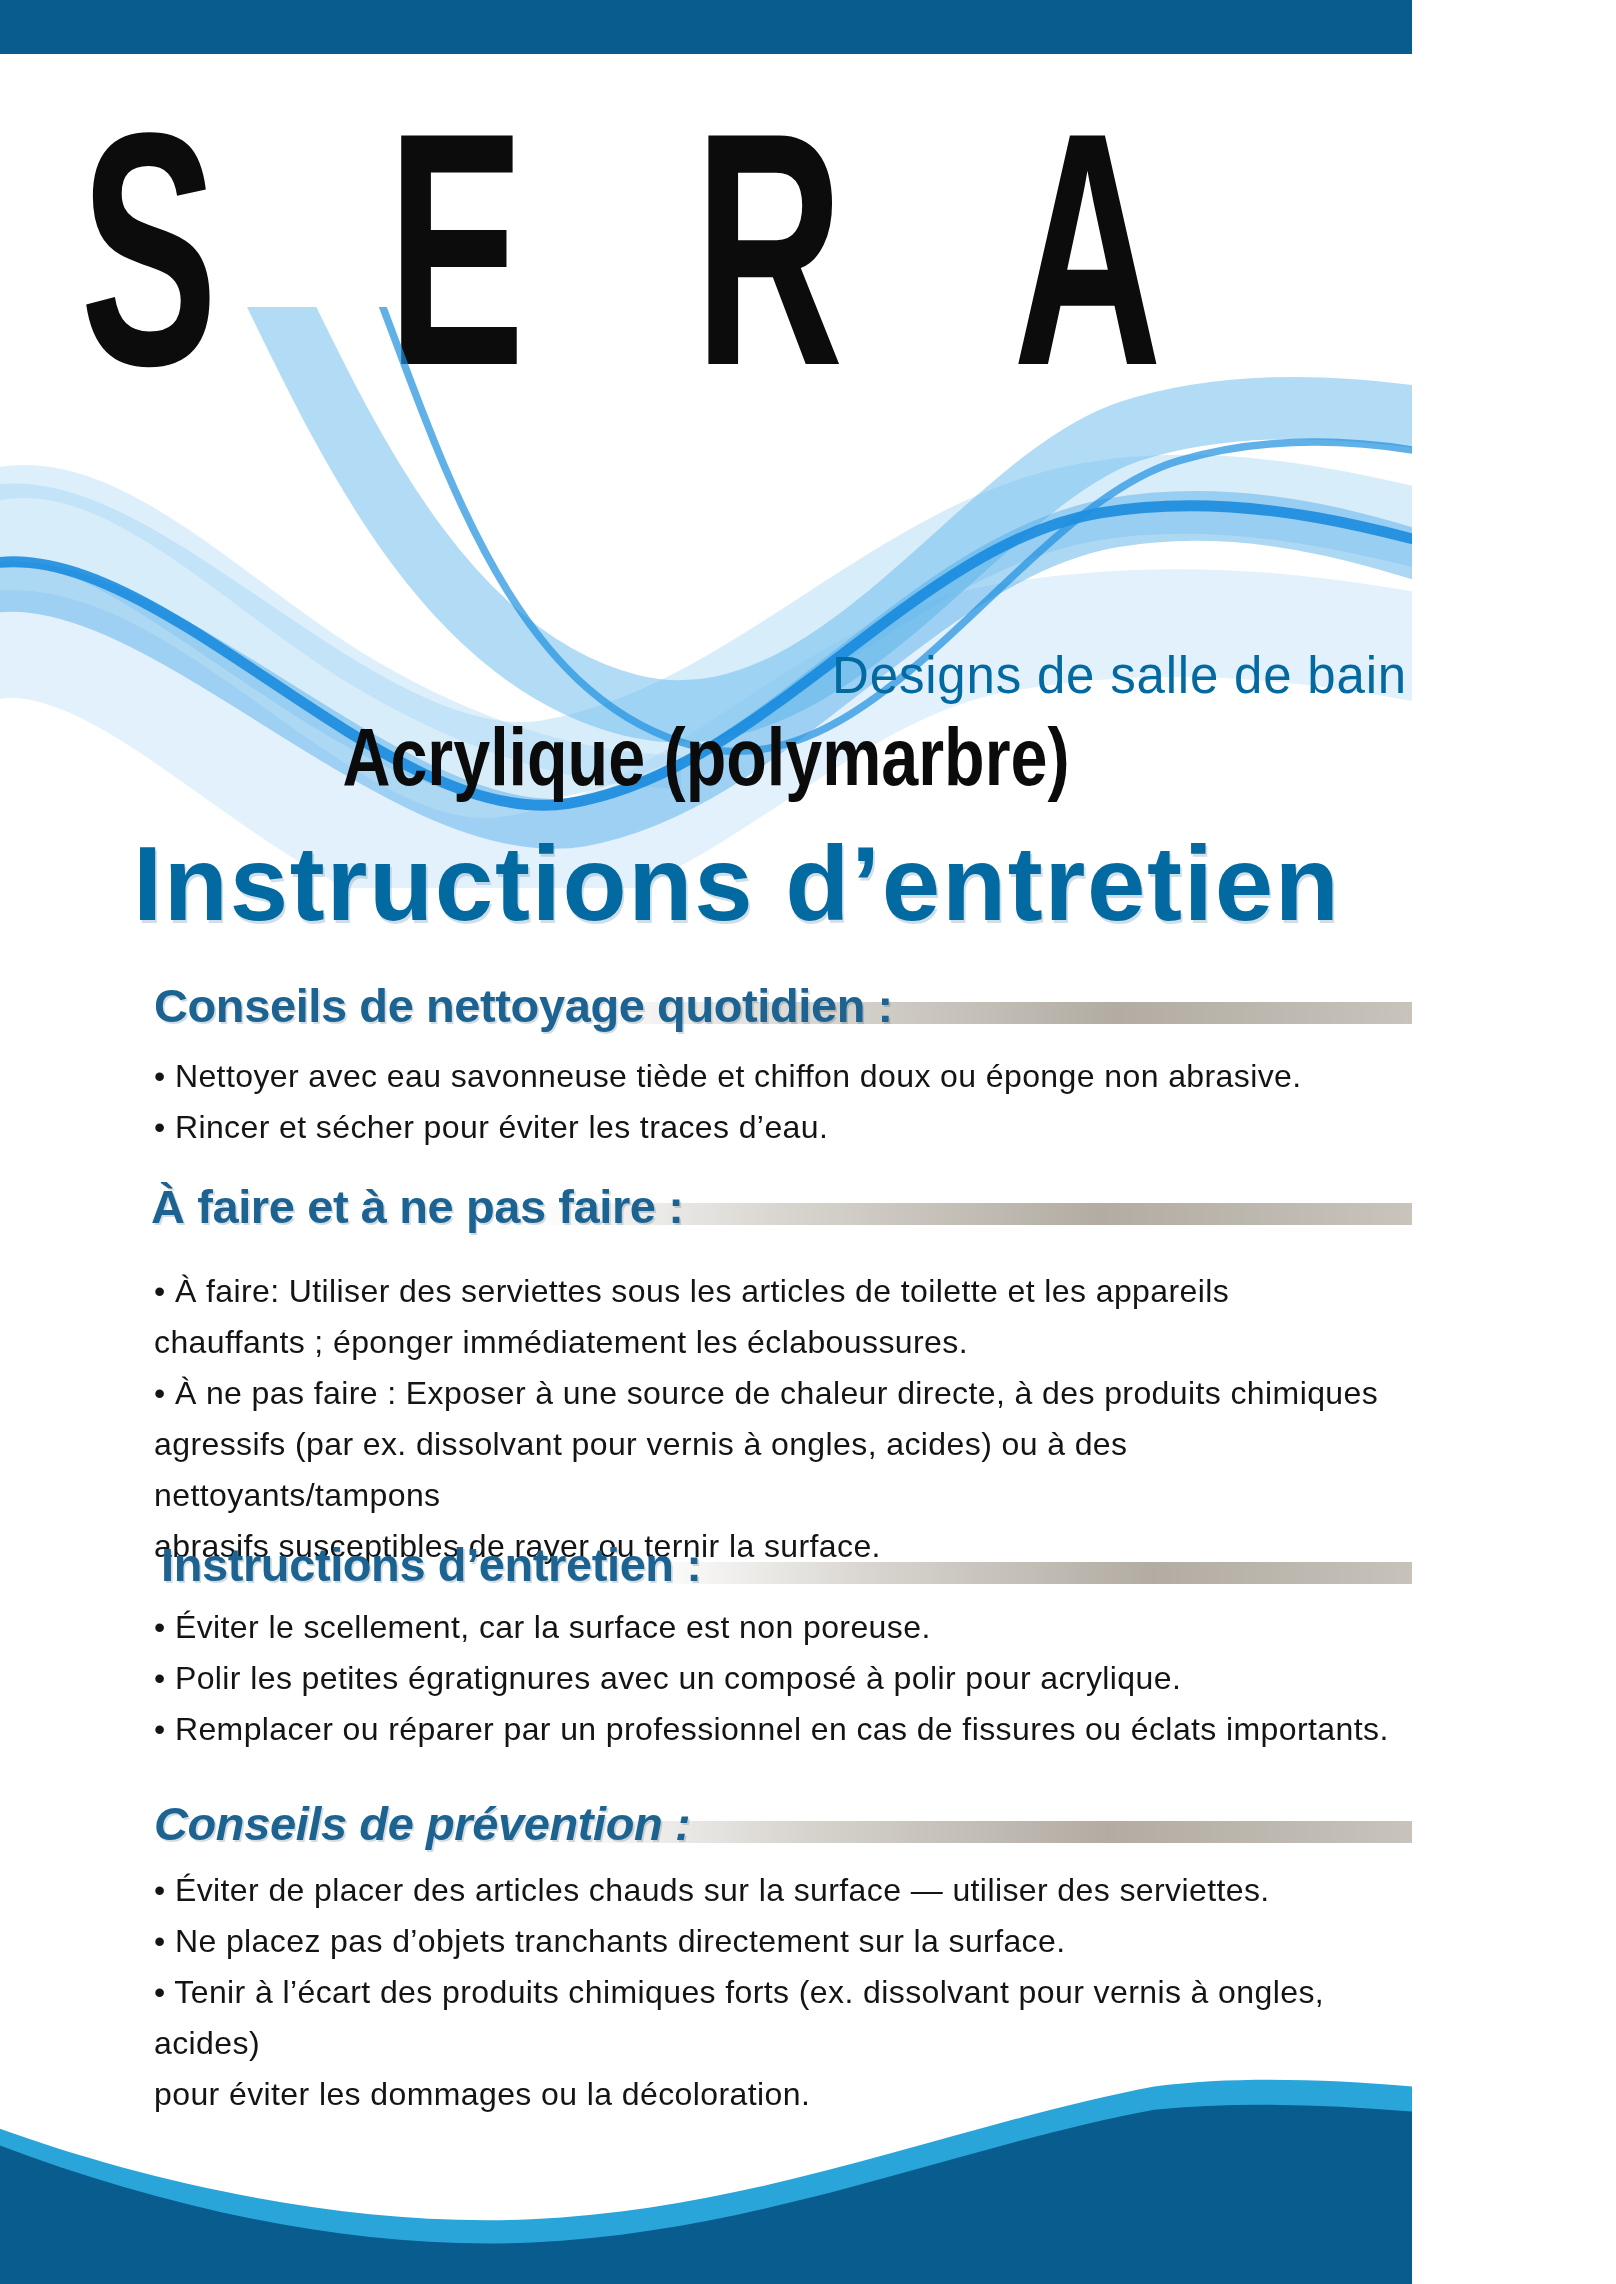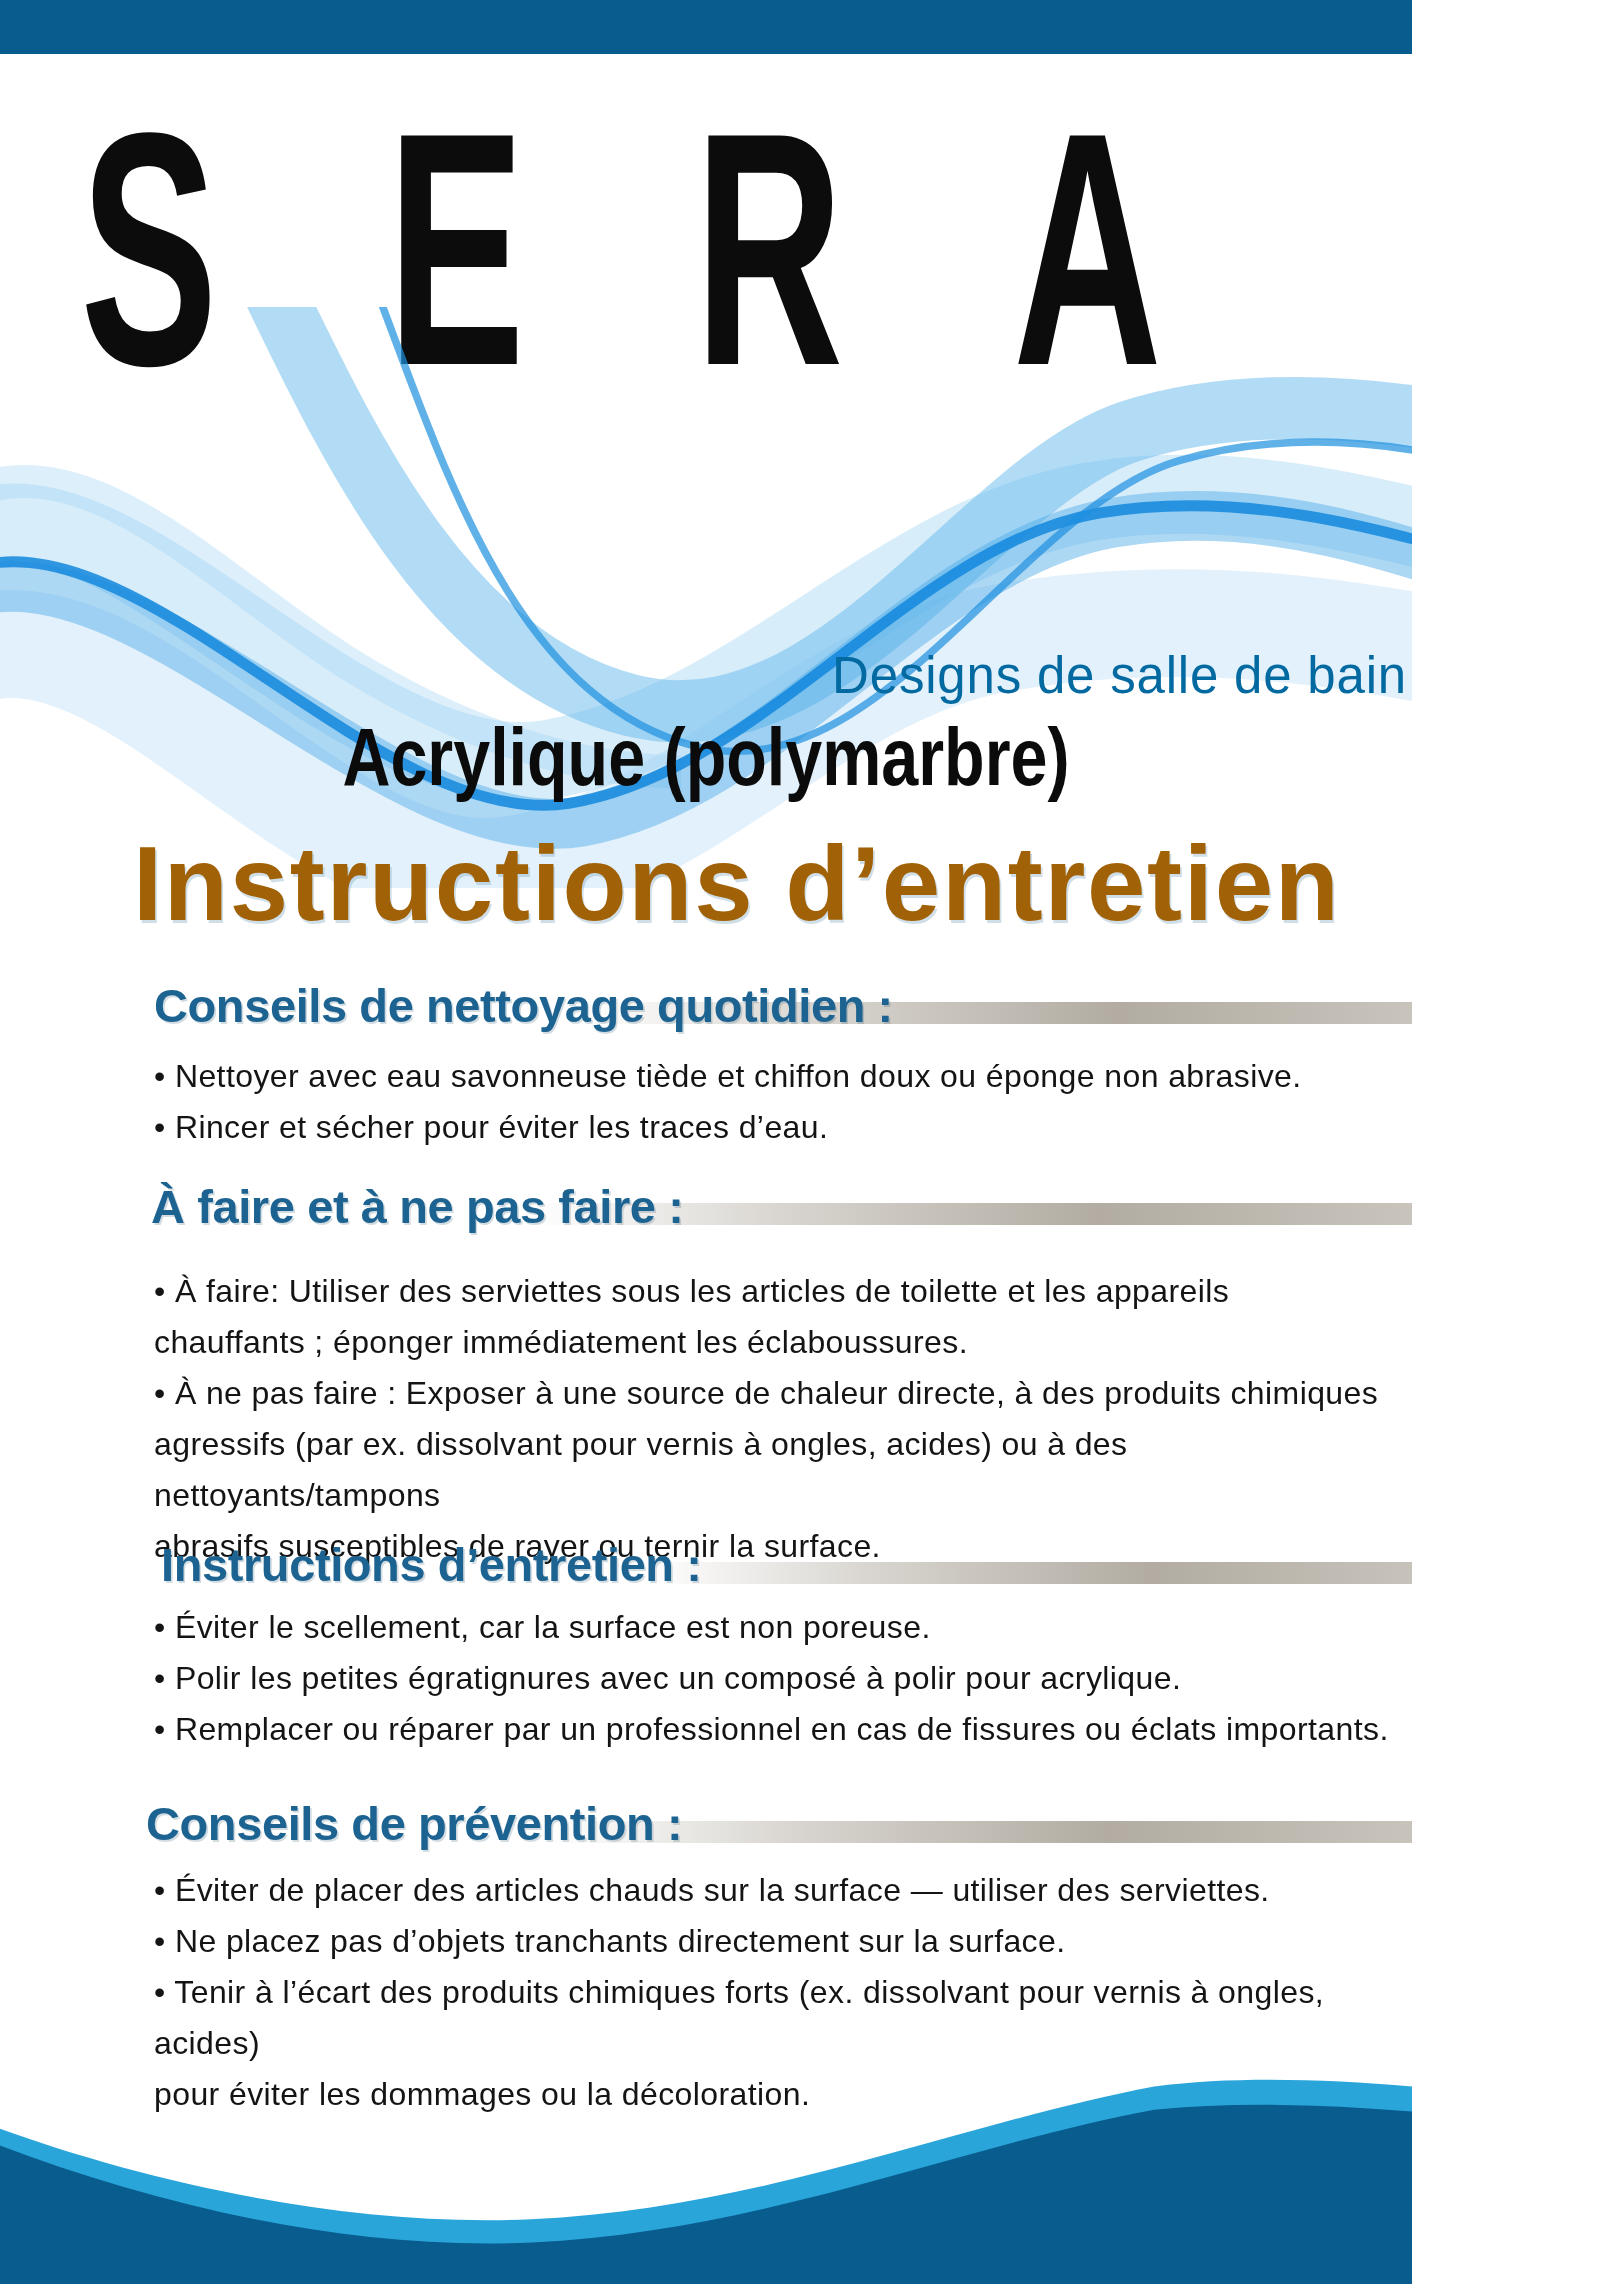--- a/index.html
+++ b/index.html
@@ -36,7 +36,7 @@
   }
   .page-title{
     position:absolute;top:824px;left:133px;
-    font-size:105px;font-weight:700;color:#a16207;
+    font-size:105px;font-weight:700;color:#0369a1;
     letter-spacing:1.7px;white-space:nowrap;z-index:3;
     text-shadow:1.7px 2.5px 0 rgba(120,160,185,.35);
   }

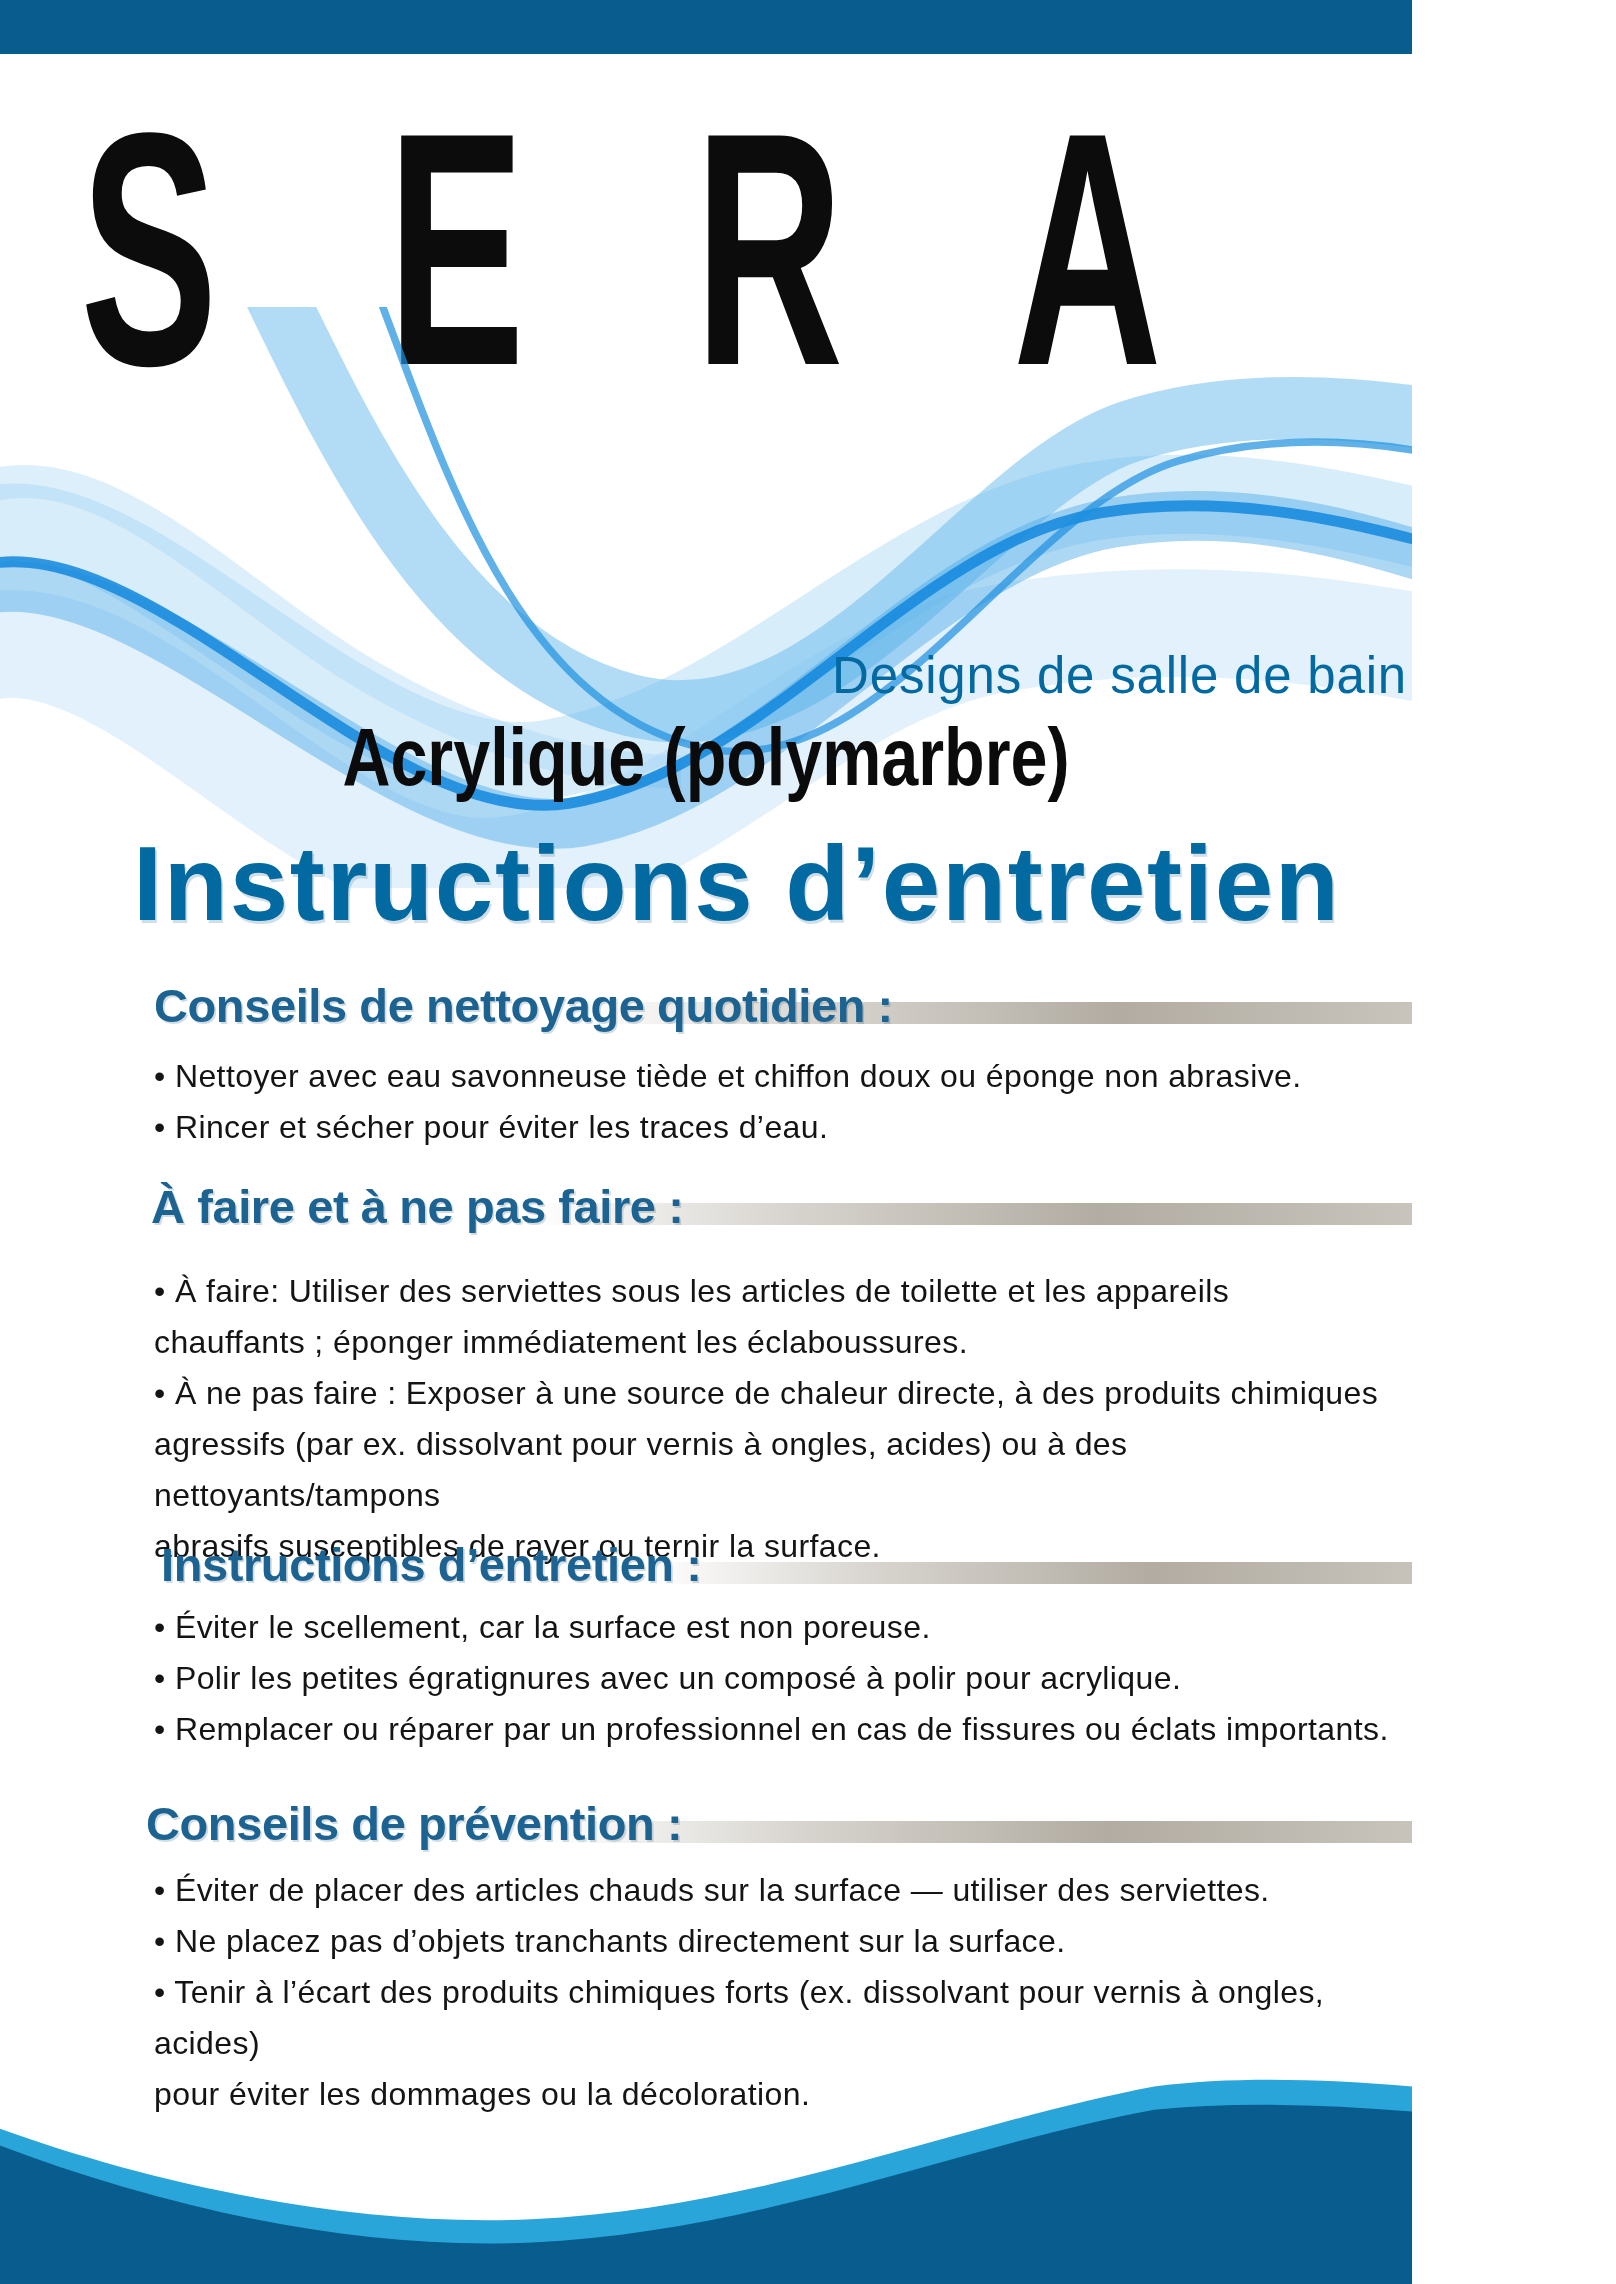--- a/index.html
+++ b/index.html
@@ -105,7 +105,7 @@
 • Remplacer ou réparer par un professionnel en cas de fissures ou éclats importants.</div>
 
   <div class="divider" style="left:548px;top:1821px;width:934px;"></div>
-  <div class="section-heading" style="left:146px;top:1796px;">Conseils de prévention :</div>
+  <div class="section-heading" style="left:154px;top:1796px;font-style:italic;">Conseils de prévention :</div>
   <div class="section-body" style="top:1865px;">• Éviter de placer des articles chauds sur la surface — utiliser des serviettes.
 • Ne placez pas d’objets tranchants directement sur la surface.
 • Tenir à l’écart des produits chimiques forts (ex. dissolvant pour vernis à ongles, acides)

